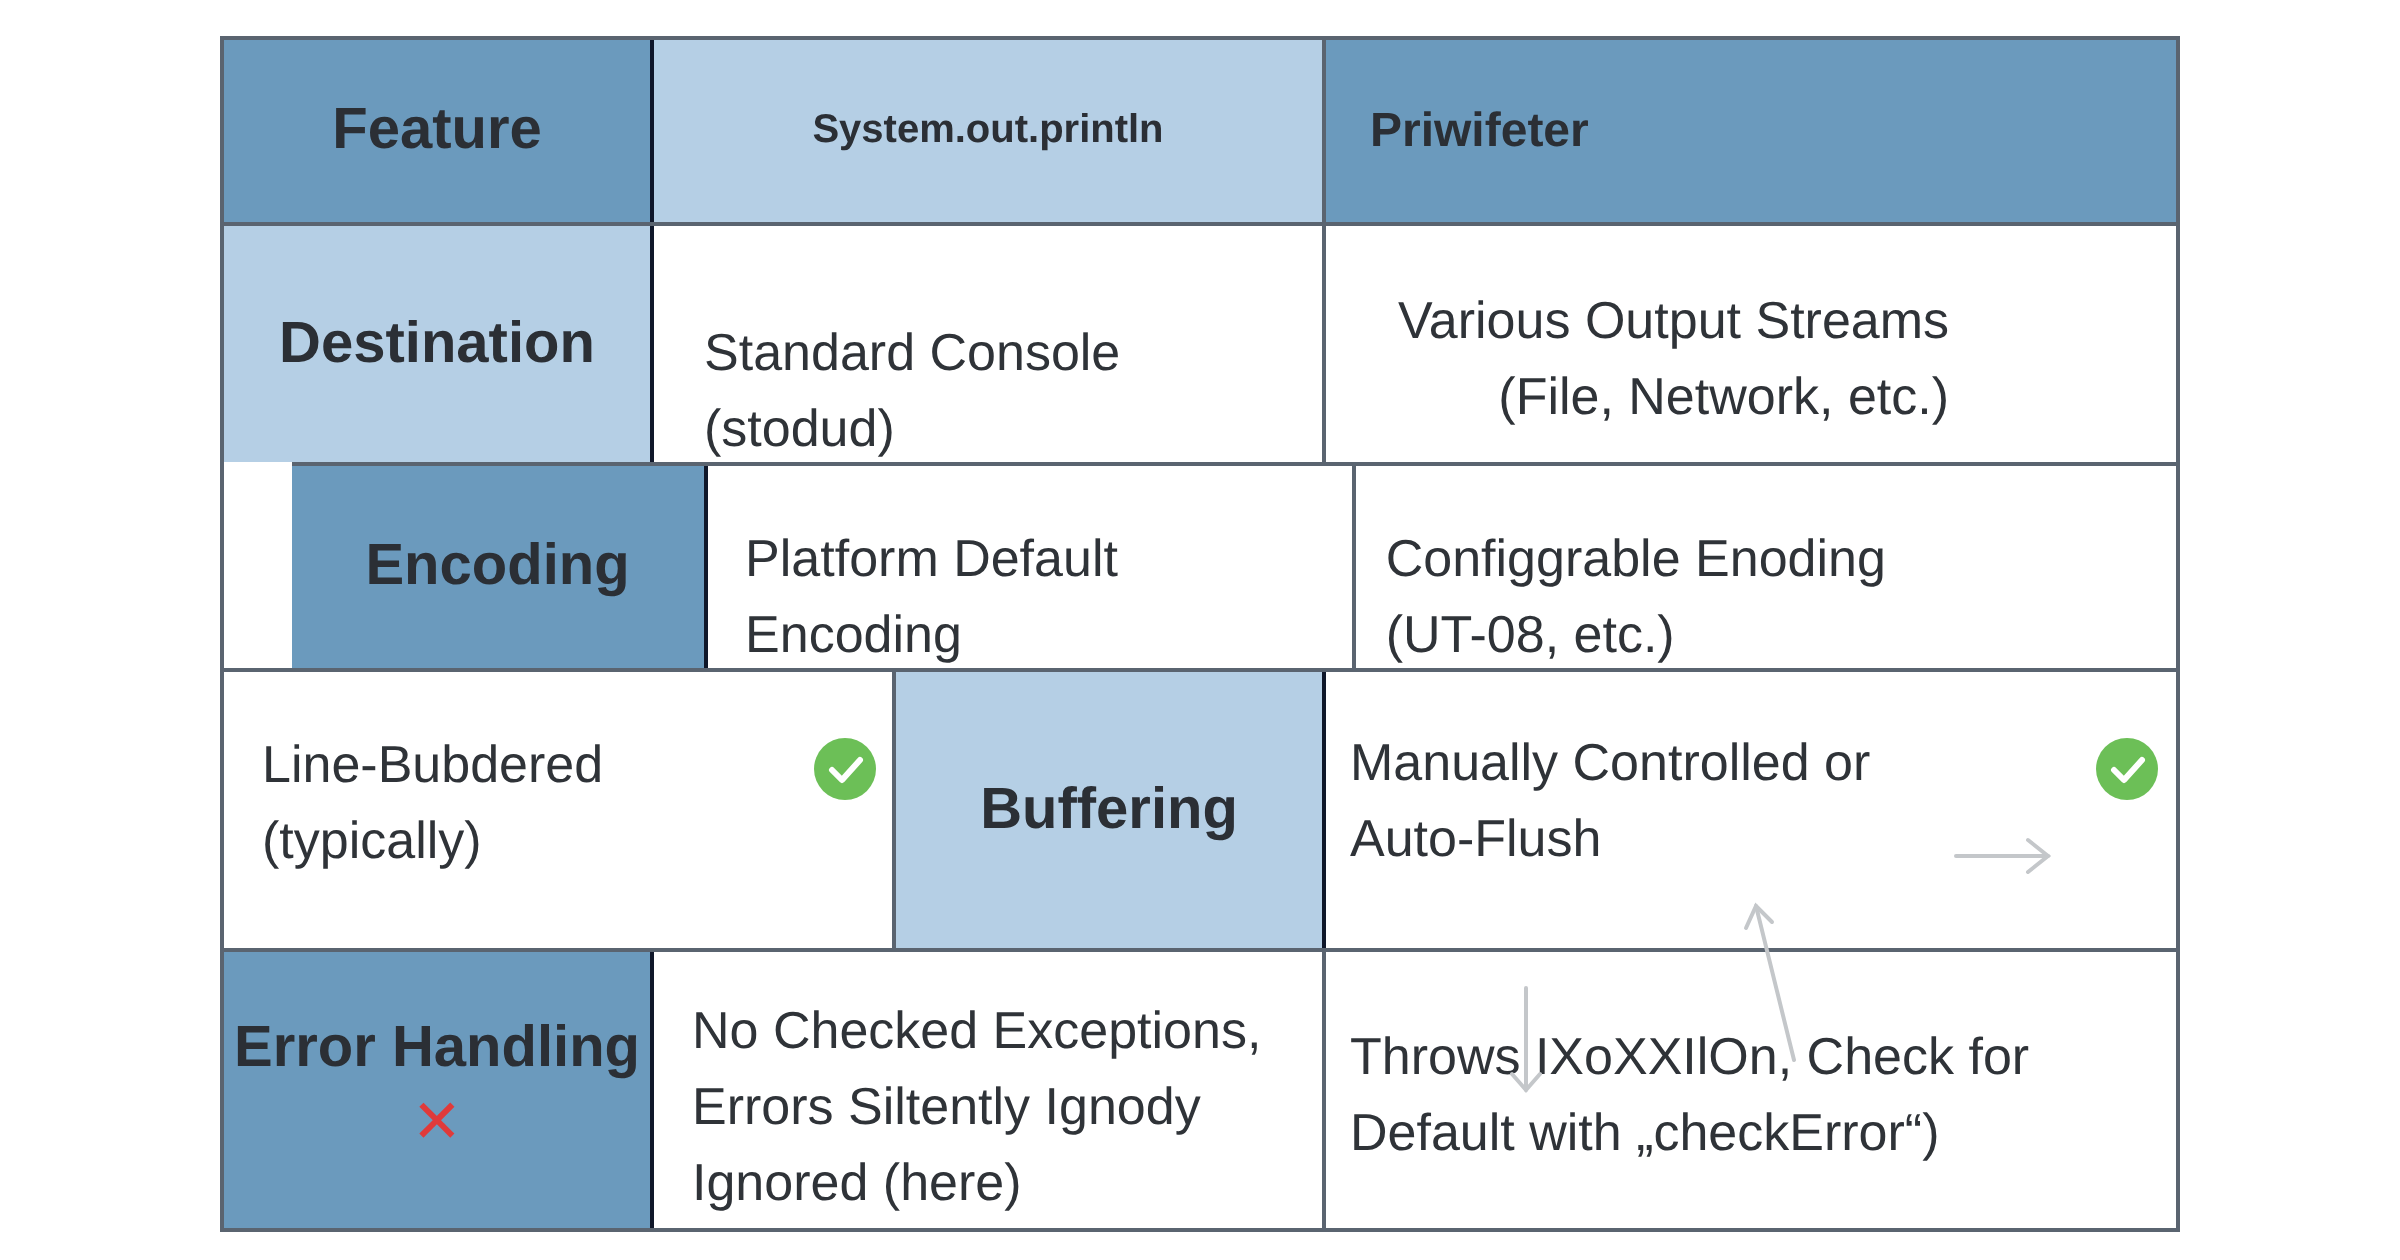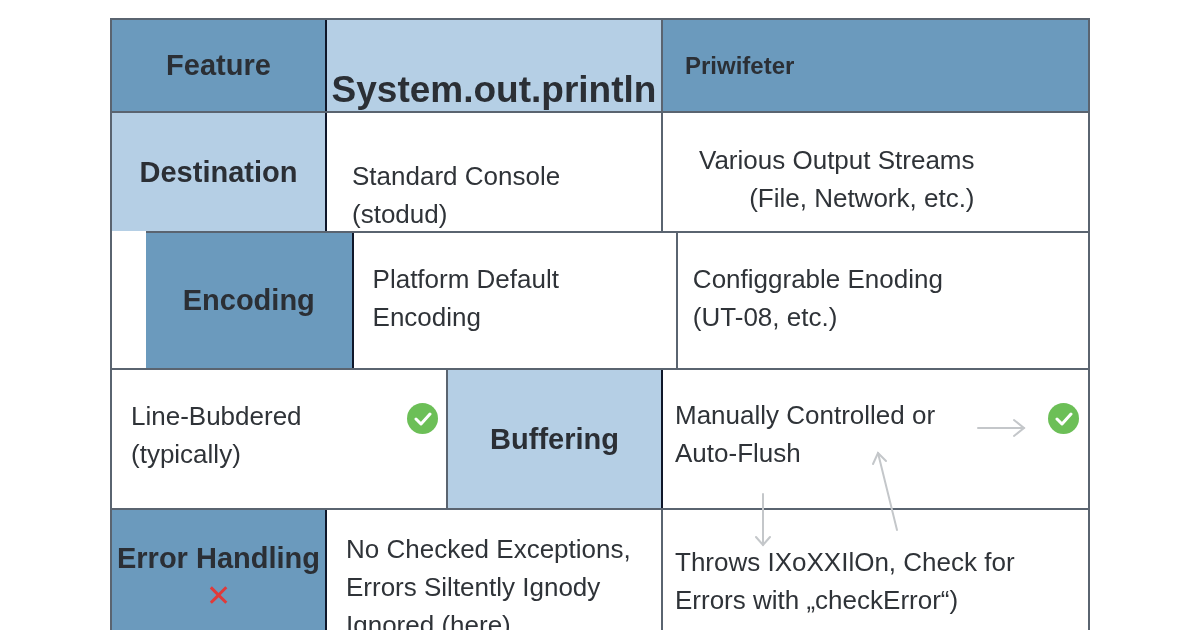--- a/index.html
+++ b/index.html
@@ -25,7 +25,7 @@
   .light { background: #b5cfe5; }
   .white { background: #ffffff; }
   .hdr { height: 91px; }
-  .hdr .c2 { display: flex; align-items: flex-end; justify-content: center; font-weight: bold; font-size: 37px; }
+  .hdr .c2 { display: flex; align-items: center; justify-content: center; font-weight: bold; font-size: 20px; }
   .hdr .c3 { display: flex; align-items: center; padding-left: 22px; font-weight: bold; font-size: 24px; }
   .body-text { font-size: 26px; line-height: 38px; color: #2f3338; }
   .r1 { height: 120px; }

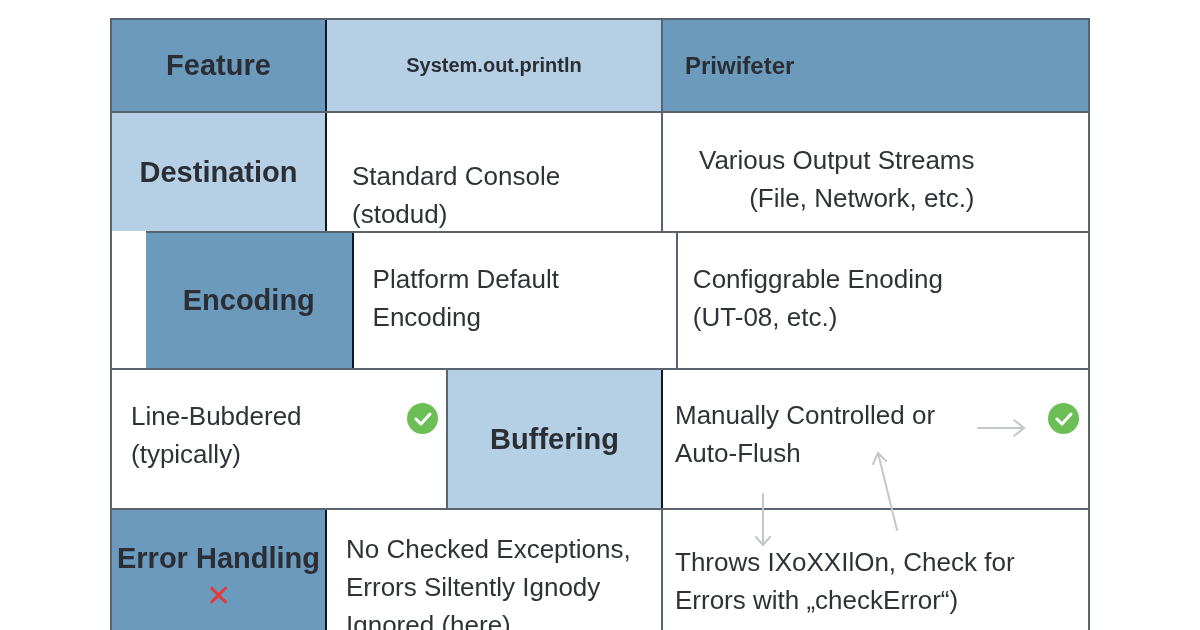--- a/index.html
+++ b/index.html
@@ -29,7 +29,7 @@
   .hdr .c3 { display: flex; align-items: center; padding-left: 22px; font-weight: bold; font-size: 24px; }
   .body-text { font-size: 26px; line-height: 38px; color: #2f3338; }
   .r1 { height: 120px; }
-  .r2 { height: 137px; margin-left: 34px; }
+  .r2 { height: 103px; margin-left: 34px; }
   .r3 { height: 140px; }
   .r4 { height: 140px; }
   .r1 .c2 .body-text { position: absolute; left: 25px; top: 44px; }

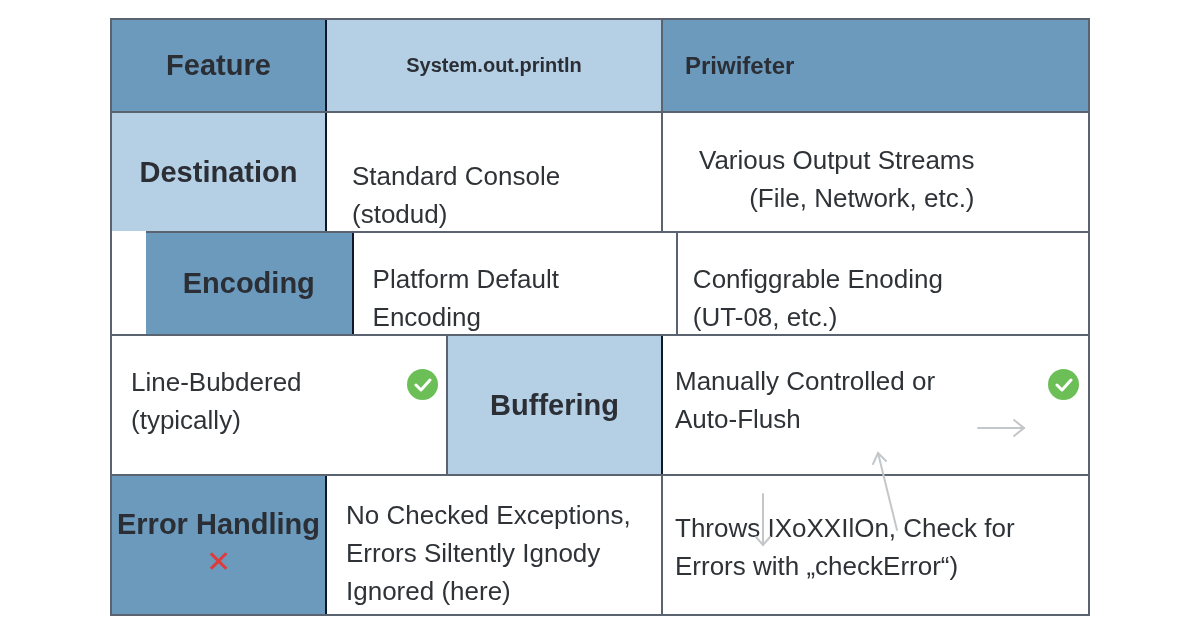--- a/index.html
+++ b/index.html
@@ -143,7 +143,7 @@
     <div class="cell c3 white">
       <div class="body-text">
         <div>Throws IXoXXIlOn, Check for</div>
-        <div>Errors with „checkError“)</div>
+        <div>Default with „checkError“)</div>
       </div>
     </div>
   </div>

